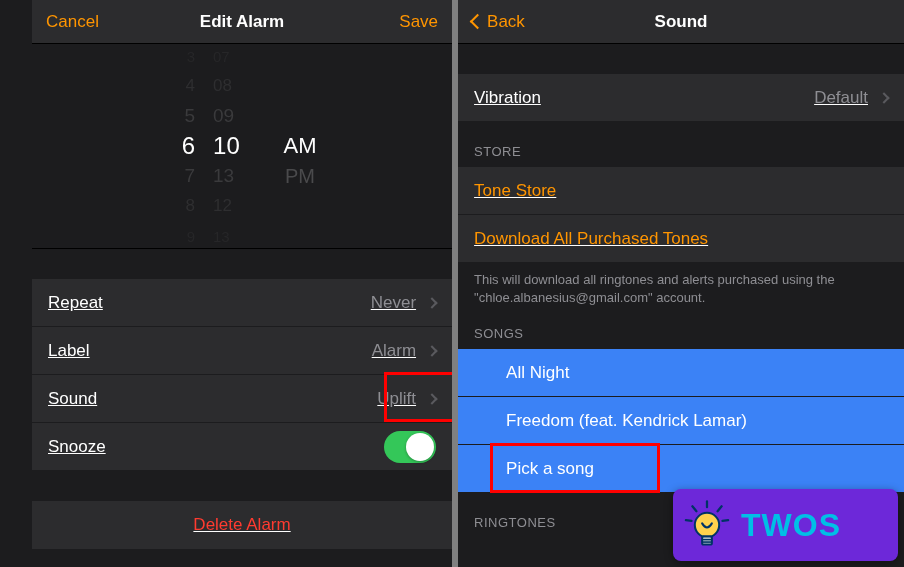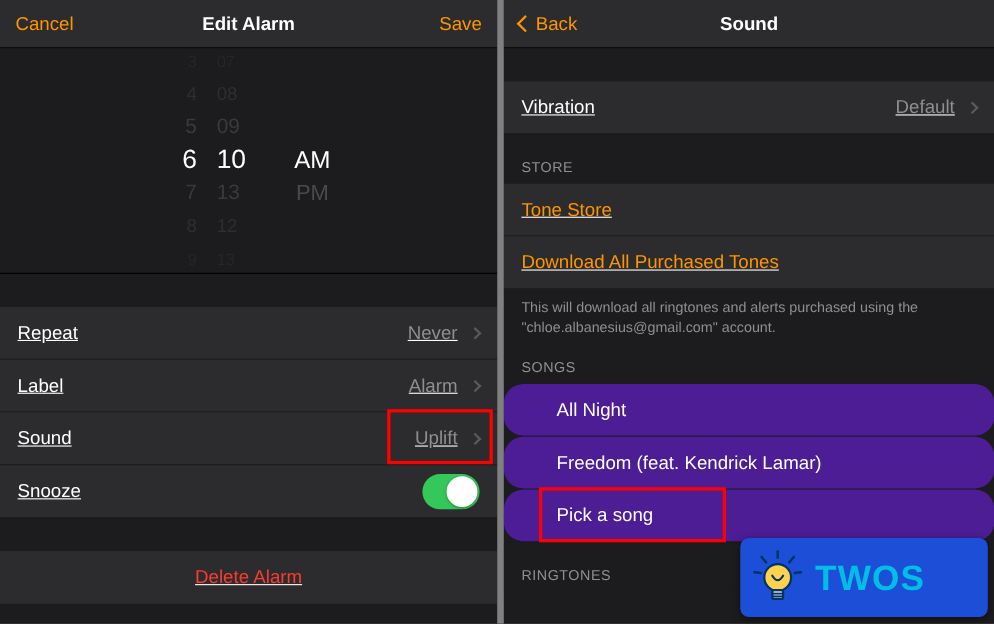--- a/index.html
+++ b/index.html
@@ -30,7 +30,7 @@
     overflow: hidden;
     position: relative;
   }
-  .screen.left { width: 454px; }
+  .screen.left { width: 454px; padding-left: 32px; }
   .screen.right { width: 448px; }
 
   

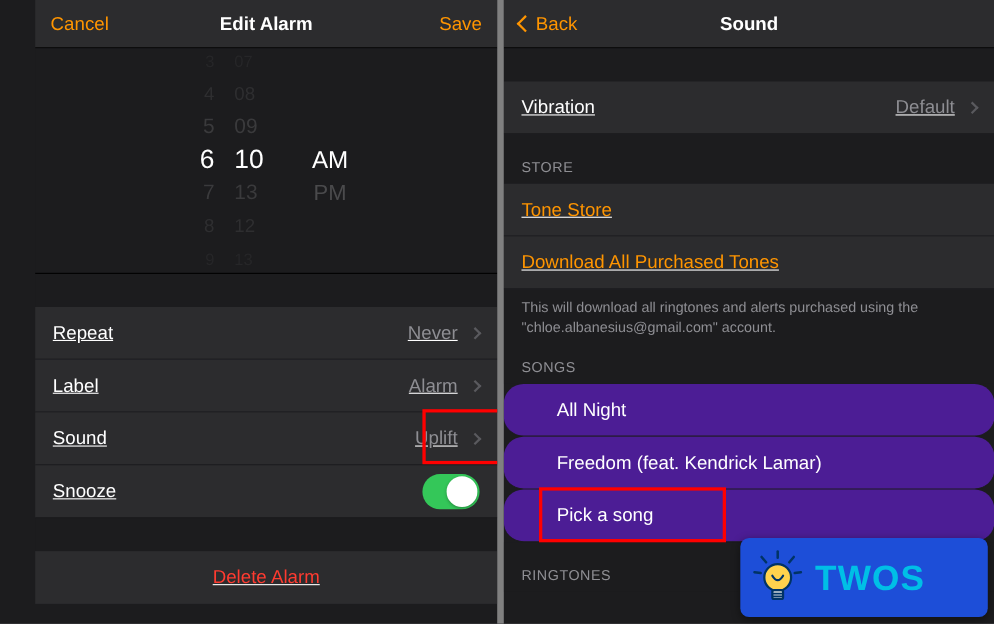--- a/index.html
+++ b/index.html
@@ -139,7 +139,7 @@
     line-height: 1.35;
   }
   .song-cell {
-    background: #4c1d95;
+    background: #3b82f6;
     height: 48px;
     display:flex; align-items:center;
     padding-left: 48px;
@@ -147,7 +147,6 @@
     color:#fff;
     border-bottom:1px solid #1c1c1e;
     position: relative;
-    border-radius: 18px;
   }
 
   

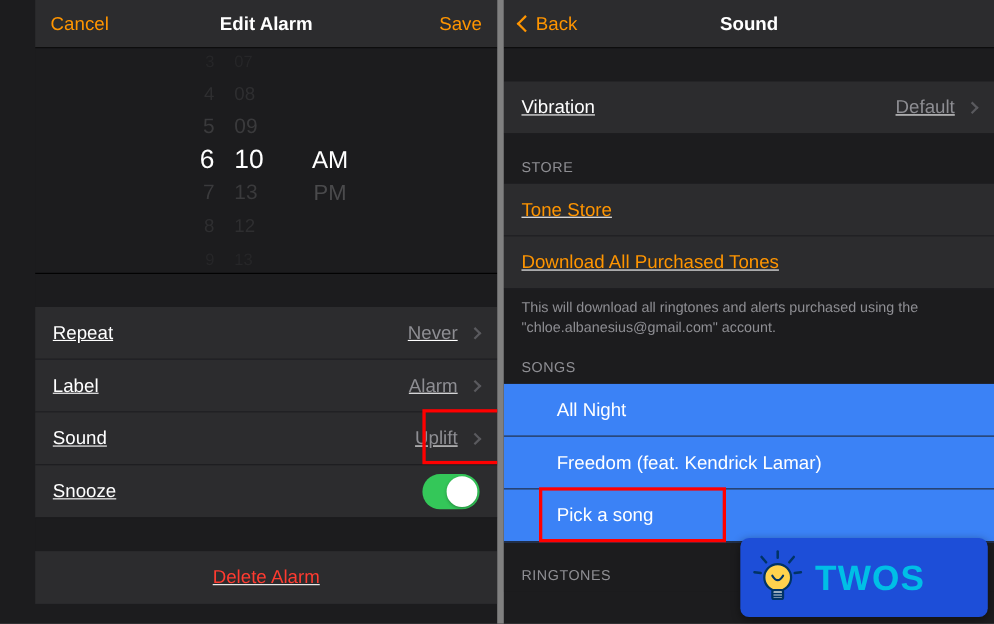--- a/index.html
+++ b/index.html
@@ -156,7 +156,7 @@
     bottom: 6px;
     width: 225px;
     height: 72px;
-    background: #1d4ed8;
+    background: #6d28d9;
     border-radius: 8px;
     display:flex;
     align-items:center;

